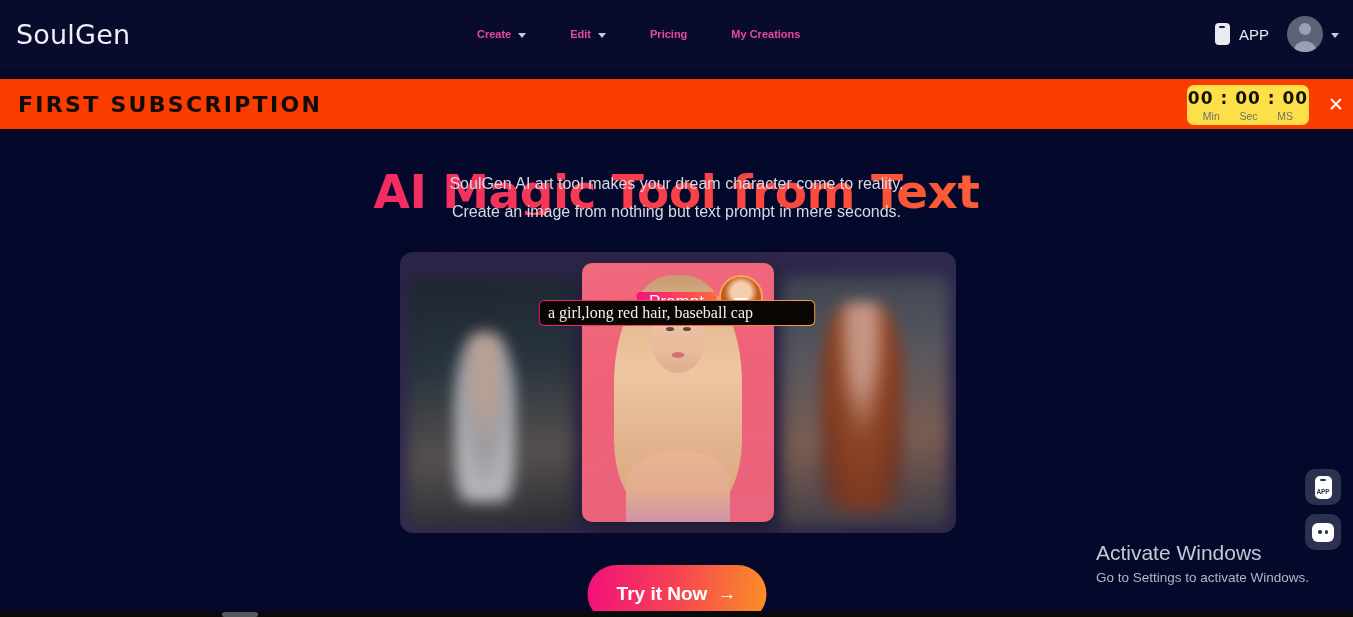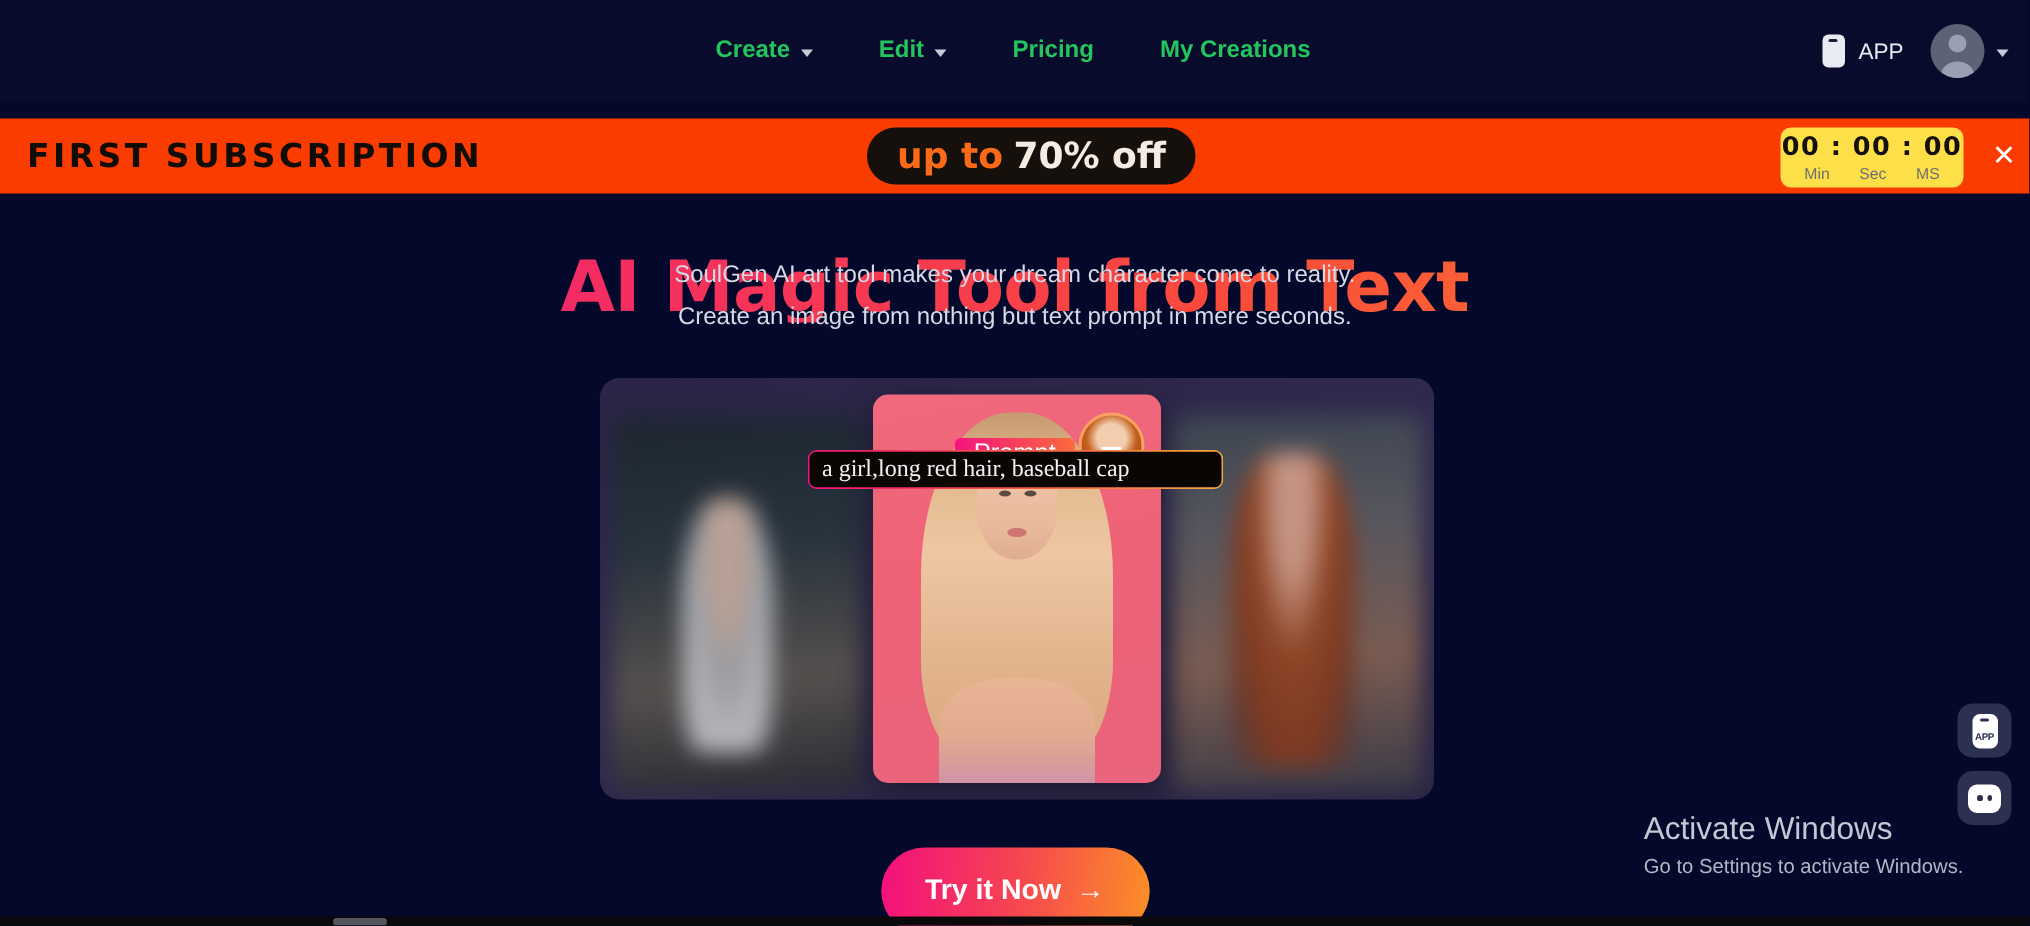--- a/index.html
+++ b/index.html
@@ -511,6 +511,7 @@
 <body>
 
 <div class="header">
+  <div class="logo">SoulGen</div>
 
   <nav class="nav">
     <div class="nav-item">

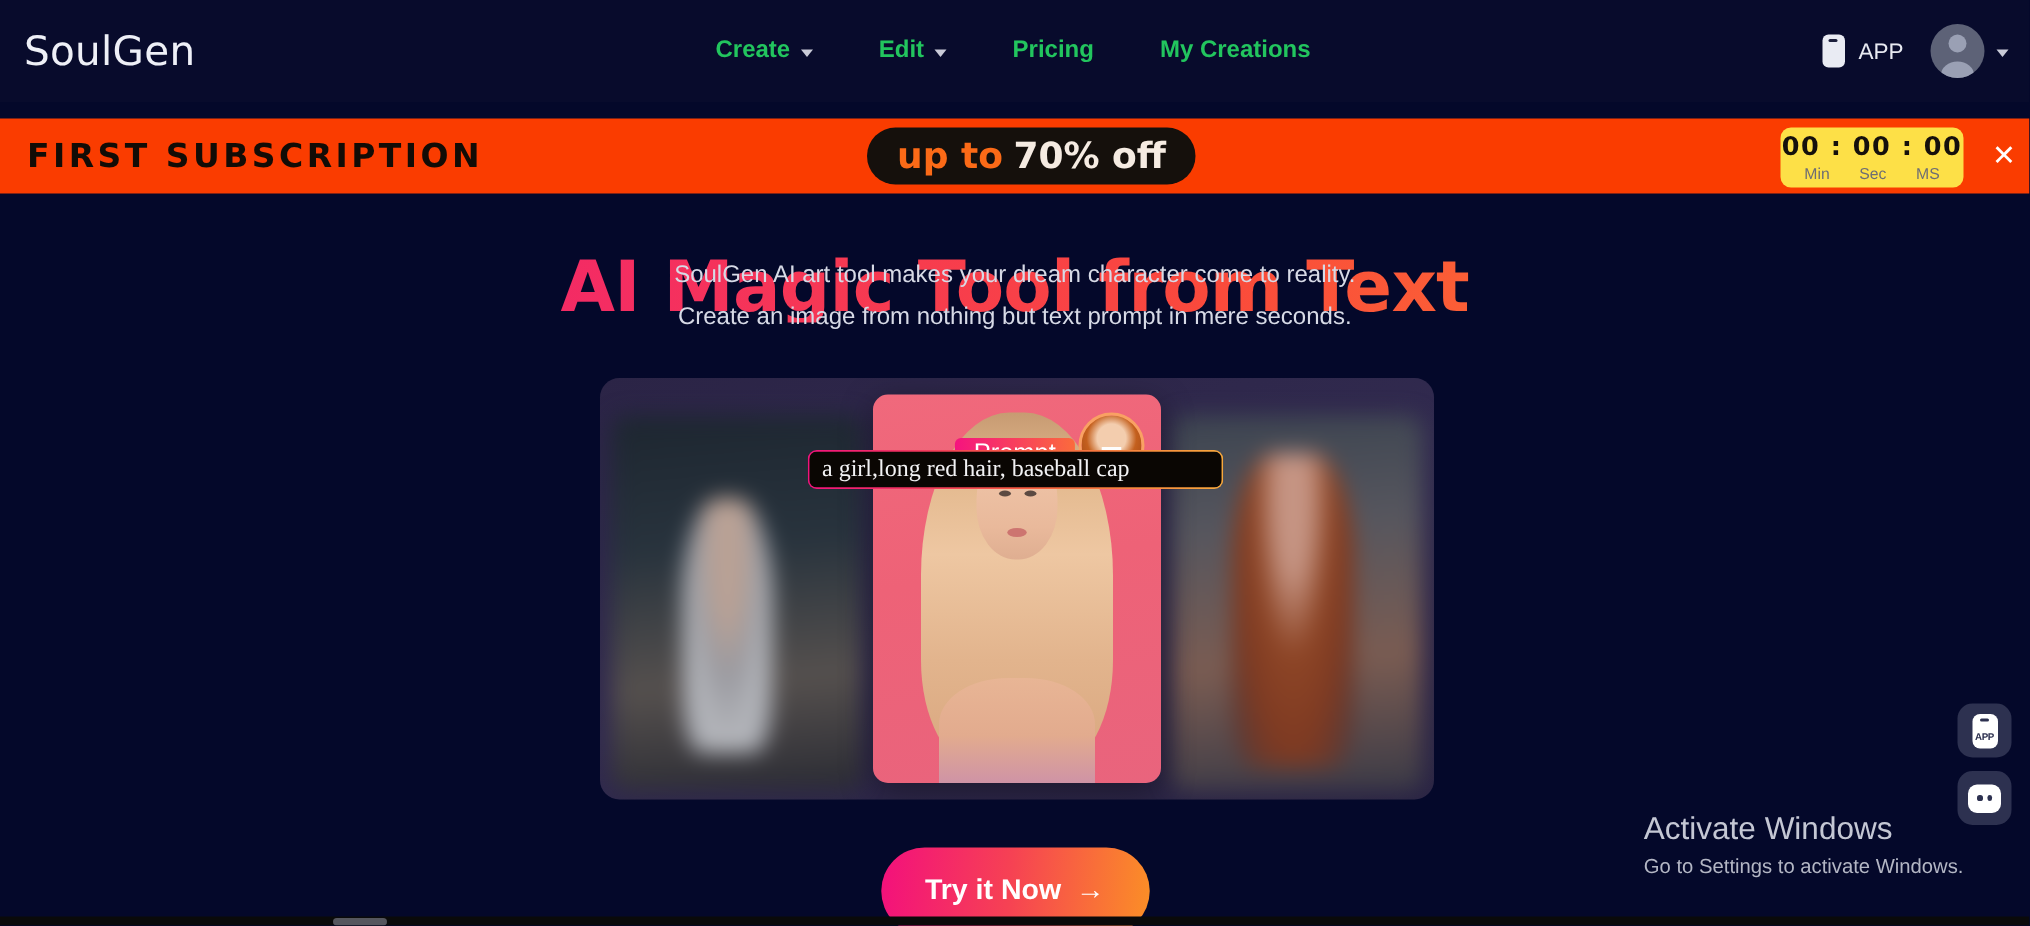--- a/index.html
+++ b/index.html
@@ -49,8 +49,8 @@
     display: flex;
     align-items: center;
     gap: 7px;
-    color: #22c55e;
-    font-size: 16px;
+    color: #ec4899;
+    font-size: 11px;
     font-weight: bold;
     padding: 0 22px;
     cursor: pointer;

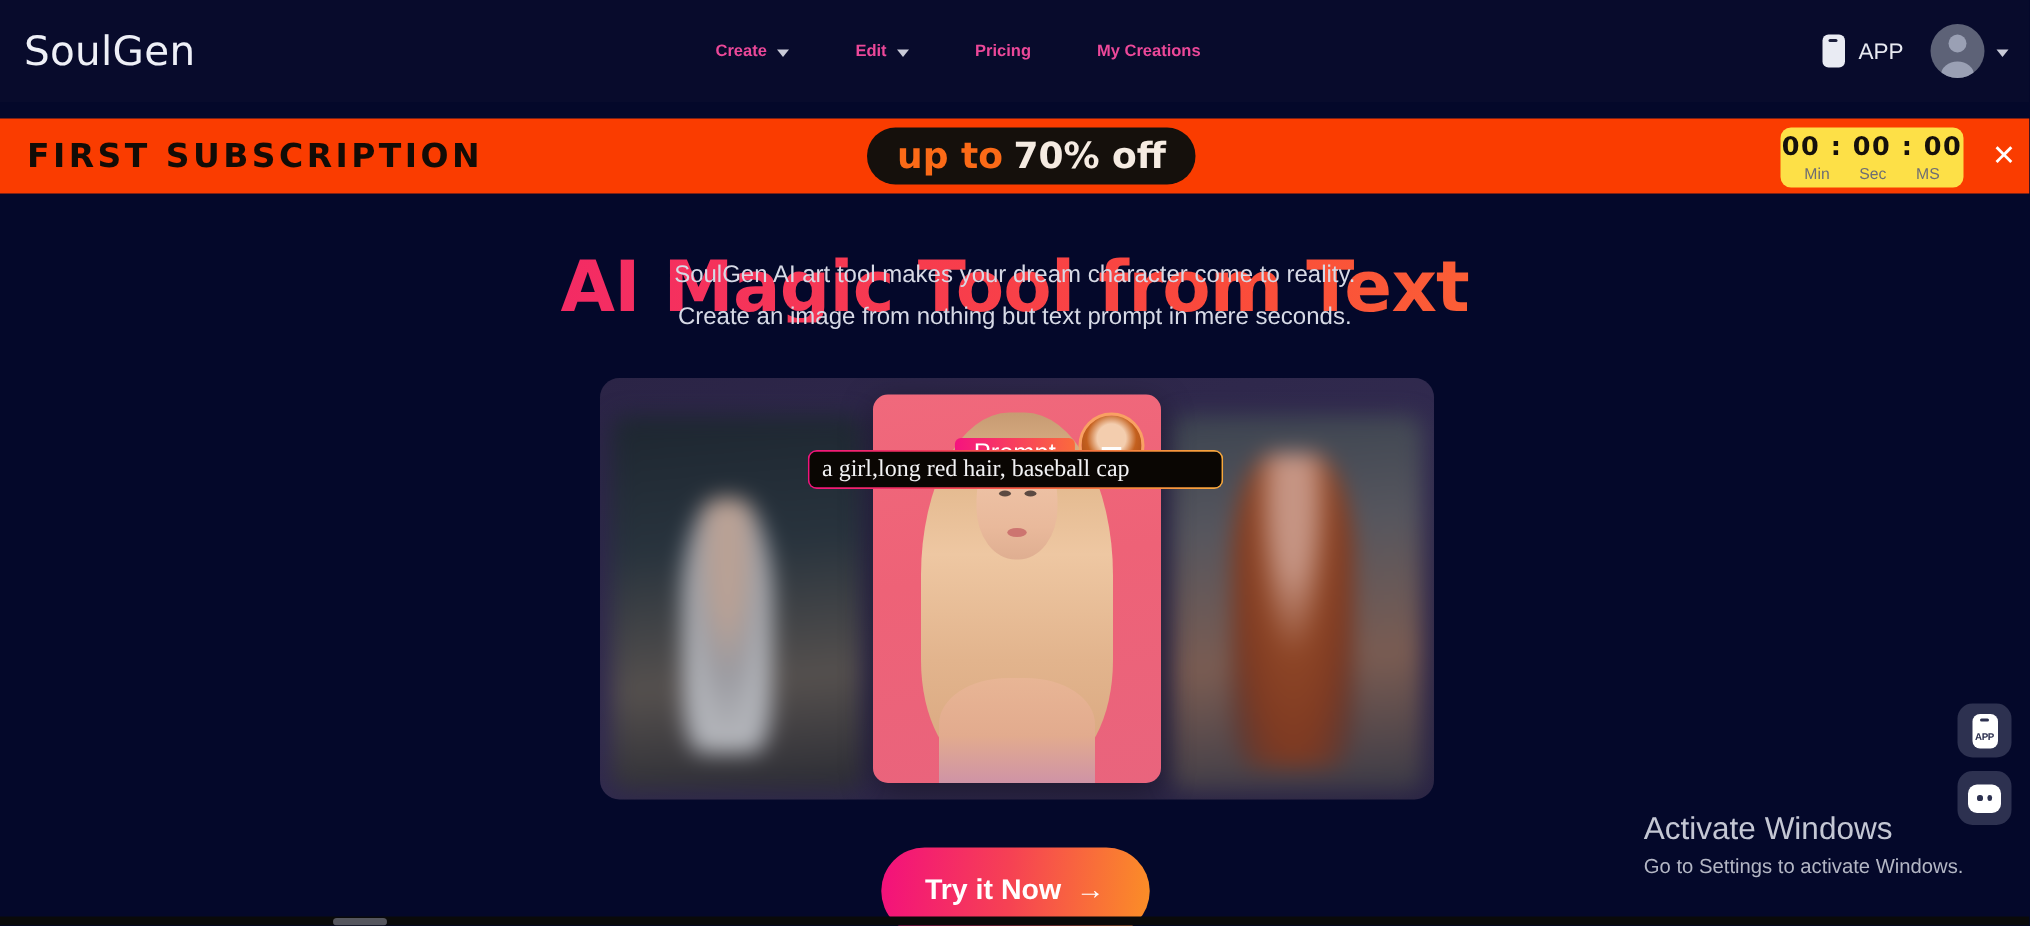--- a/index.html
+++ b/index.html
@@ -578,10 +578,6 @@
 <div class="promo">
   <div class="promo-title">FIRST SUBSCRIPTION</div>
 
-  <div class="promo-pill">
-    <span class="pill-pre">up to</span>
-    <span class="pill-main">70% off</span>
-  </div>
 
   <div class="timer-box">
     <div class="timer-digits">

